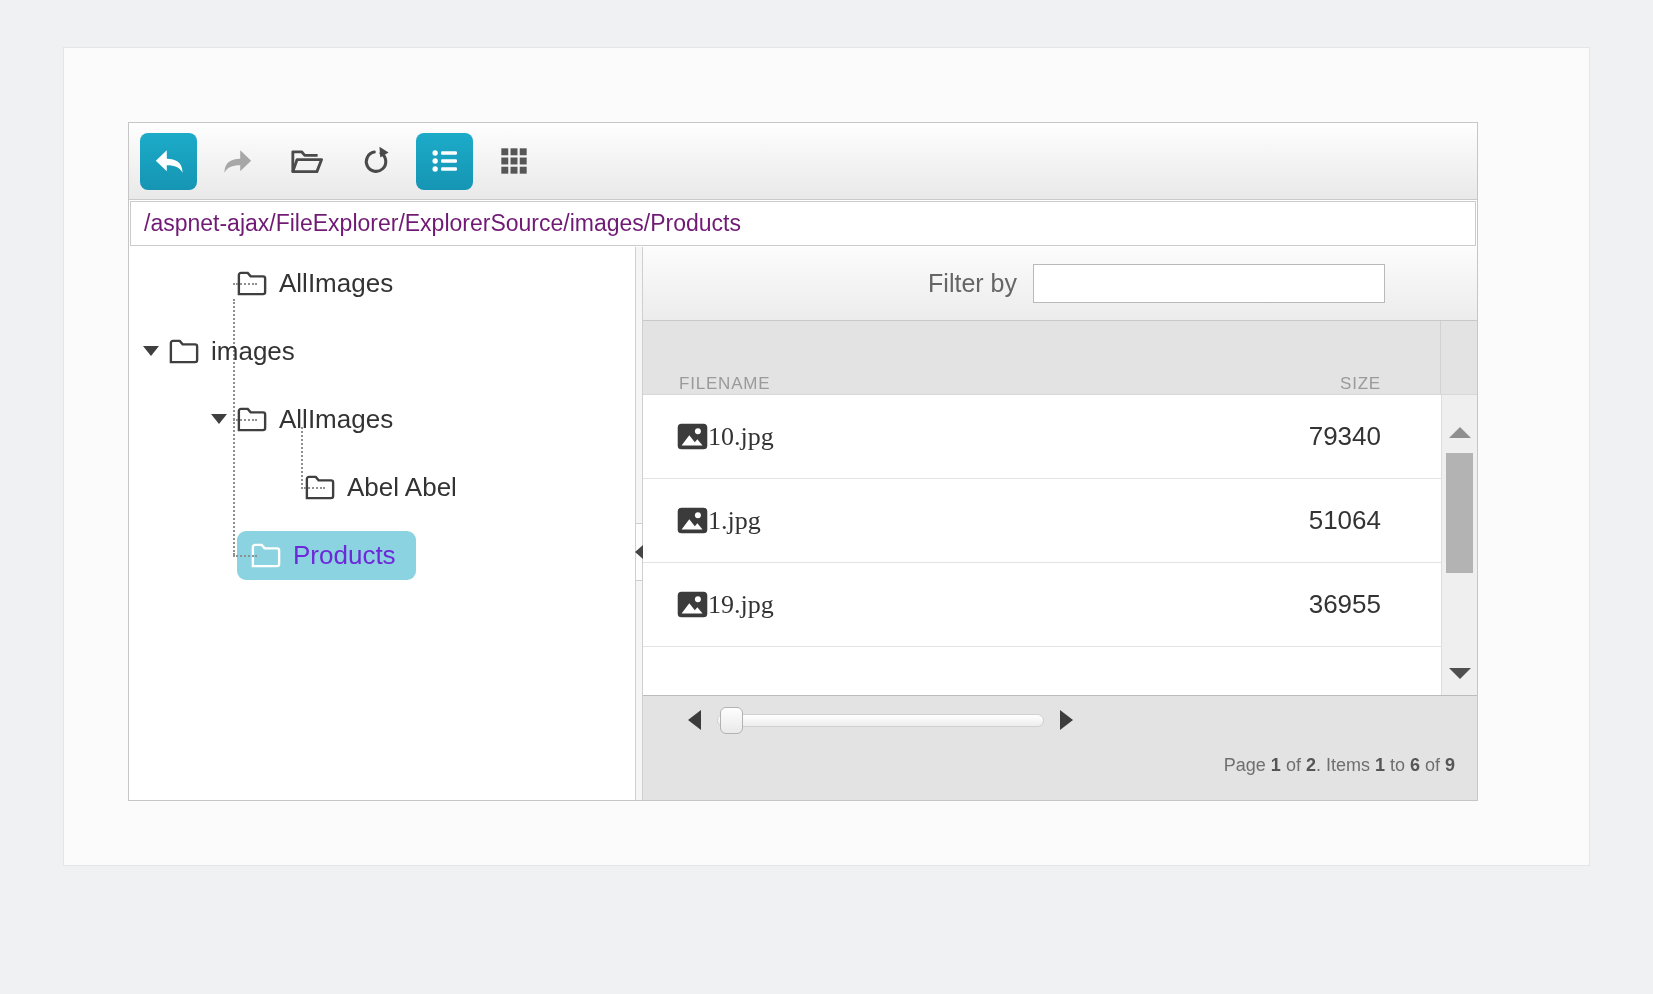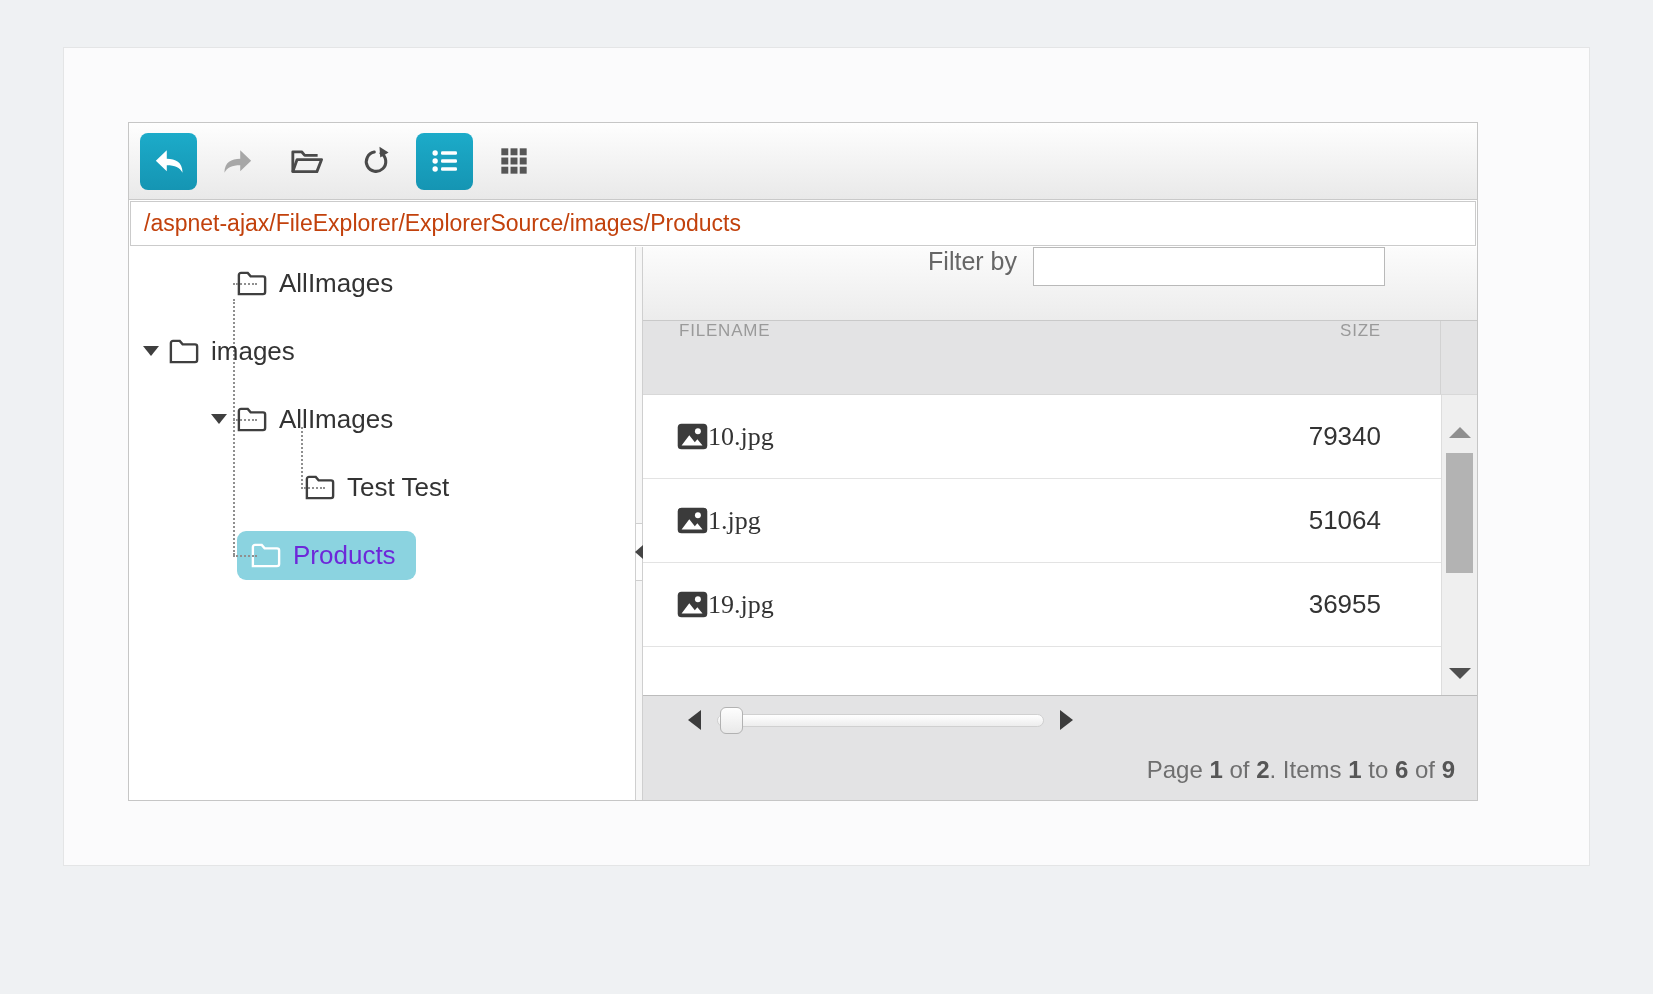--- a/index.html
+++ b/index.html
@@ -25,7 +25,7 @@
   
   .address-row { height:47px; flex:none; padding:1px; }
   .address-input { width:100%; height:100%; border:1px solid #cbcbcb; background:#fff;
-    font-family:inherit; font-size:23px; color:#c2410c; padding:0 0 0 13px; outline:none; }
+    font-family:inherit; font-size:23px; color:#701a75; padding:0 0 0 13px; outline:none; }
 
   
   .content { flex:1; display:flex; min-height:0; }

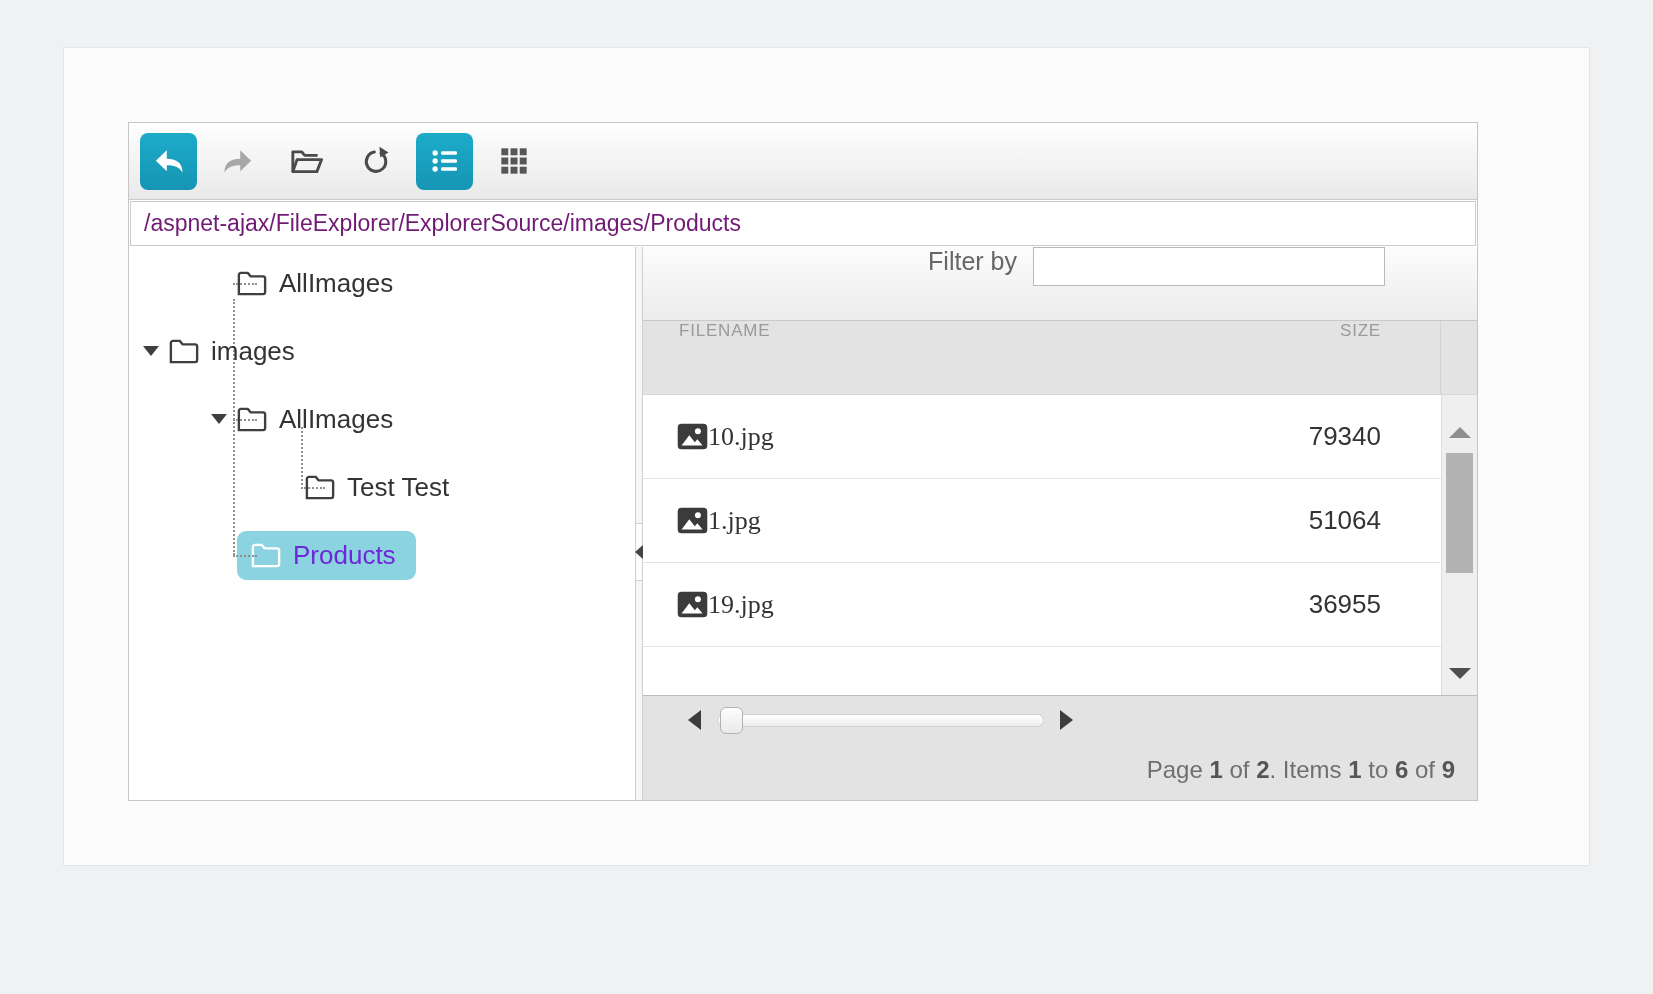--- a/index.html
+++ b/index.html
@@ -67,7 +67,7 @@
   
   .grid-pane { flex:1; display:flex; flex-direction:column; background:#fff; min-width:0; }
 
-  .filter-bar { height:74px; flex:none; display:flex; align-items:flex-start;
+  .filter-bar { height:74px; flex:none; display:flex; align-items:center;
     justify-content:flex-end; gap:16px; padding-right:92px;
     background:linear-gradient(#fcfcfc,#ececec); border-bottom:1px solid #c9c9c9; }
   .filter-label { font-size:25px; color:#666; }

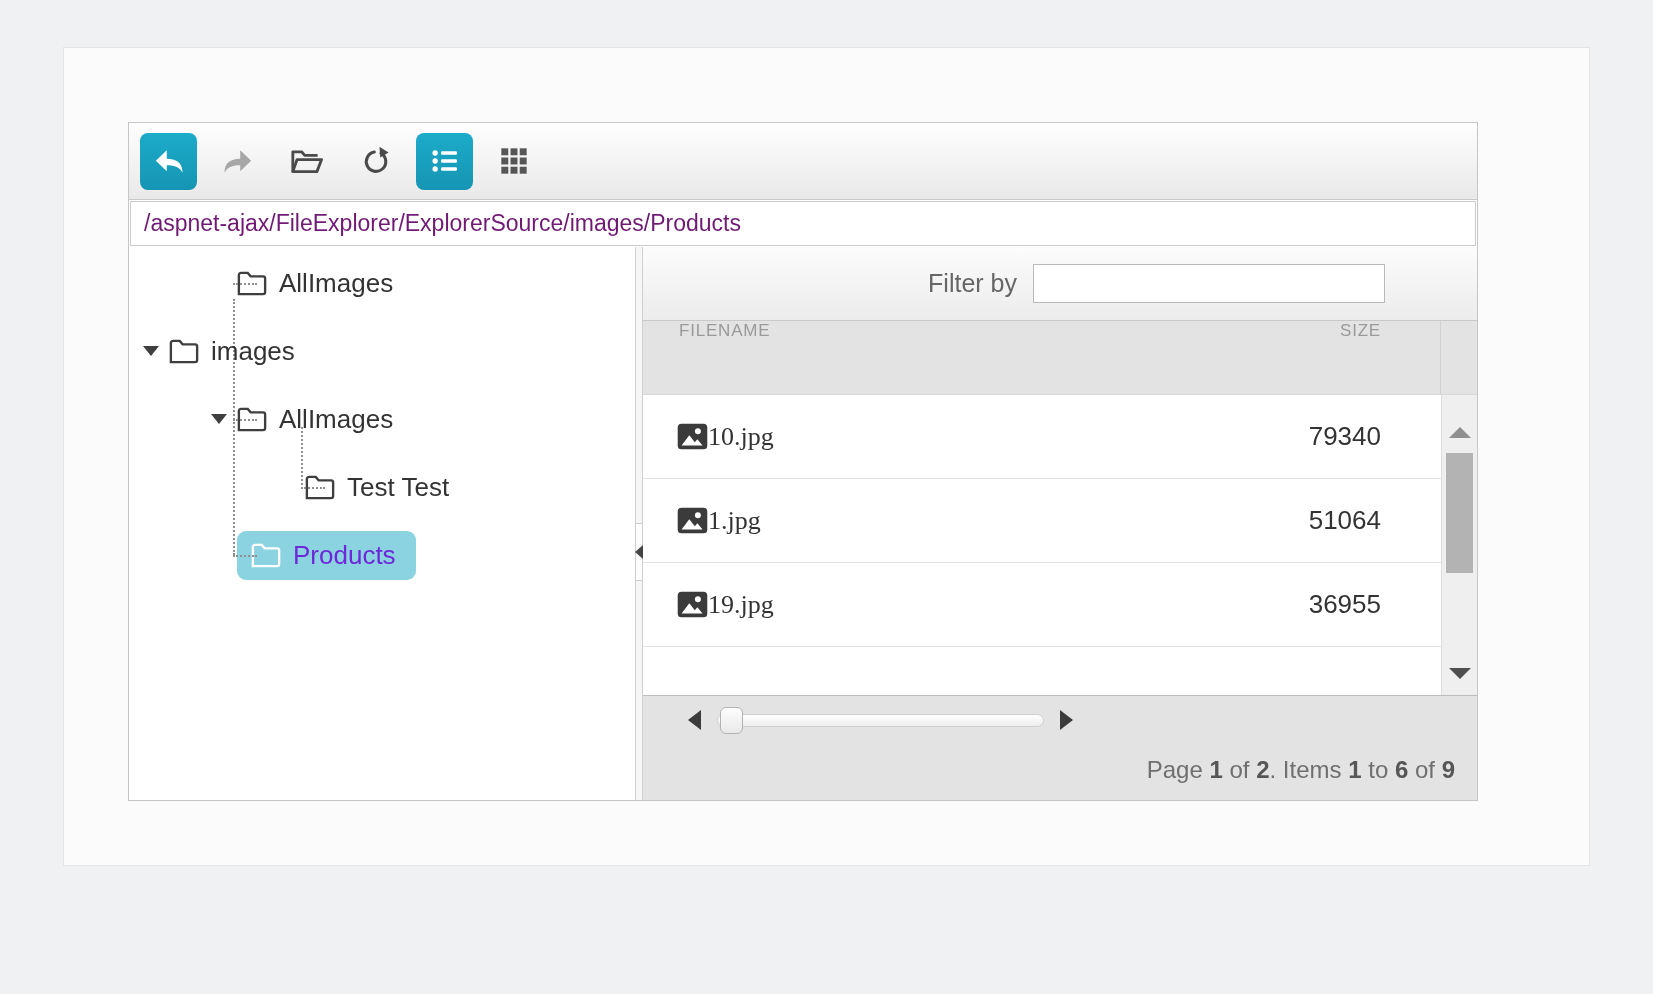--- a/index.html
+++ b/index.html
@@ -75,7 +75,7 @@
     font-family:inherit; font-size:22px; padding:0 8px; outline:none; }
 
   .grid-header { height:74px; flex:none; background:#e3e3e4; display:flex;
-    align-items:flex-start; padding-left:36px; color:#9a9a9a; font-size:17px;
+    align-items:flex-end; padding-left:36px; color:#9a9a9a; font-size:17px;
     letter-spacing:0.8px; position:relative; border-bottom:1px solid #d8d8d8; }
   .col-filename { flex:1; cursor:pointer; }
   .col-size { width:200px; text-align:right; margin-right:96px; cursor:pointer; }

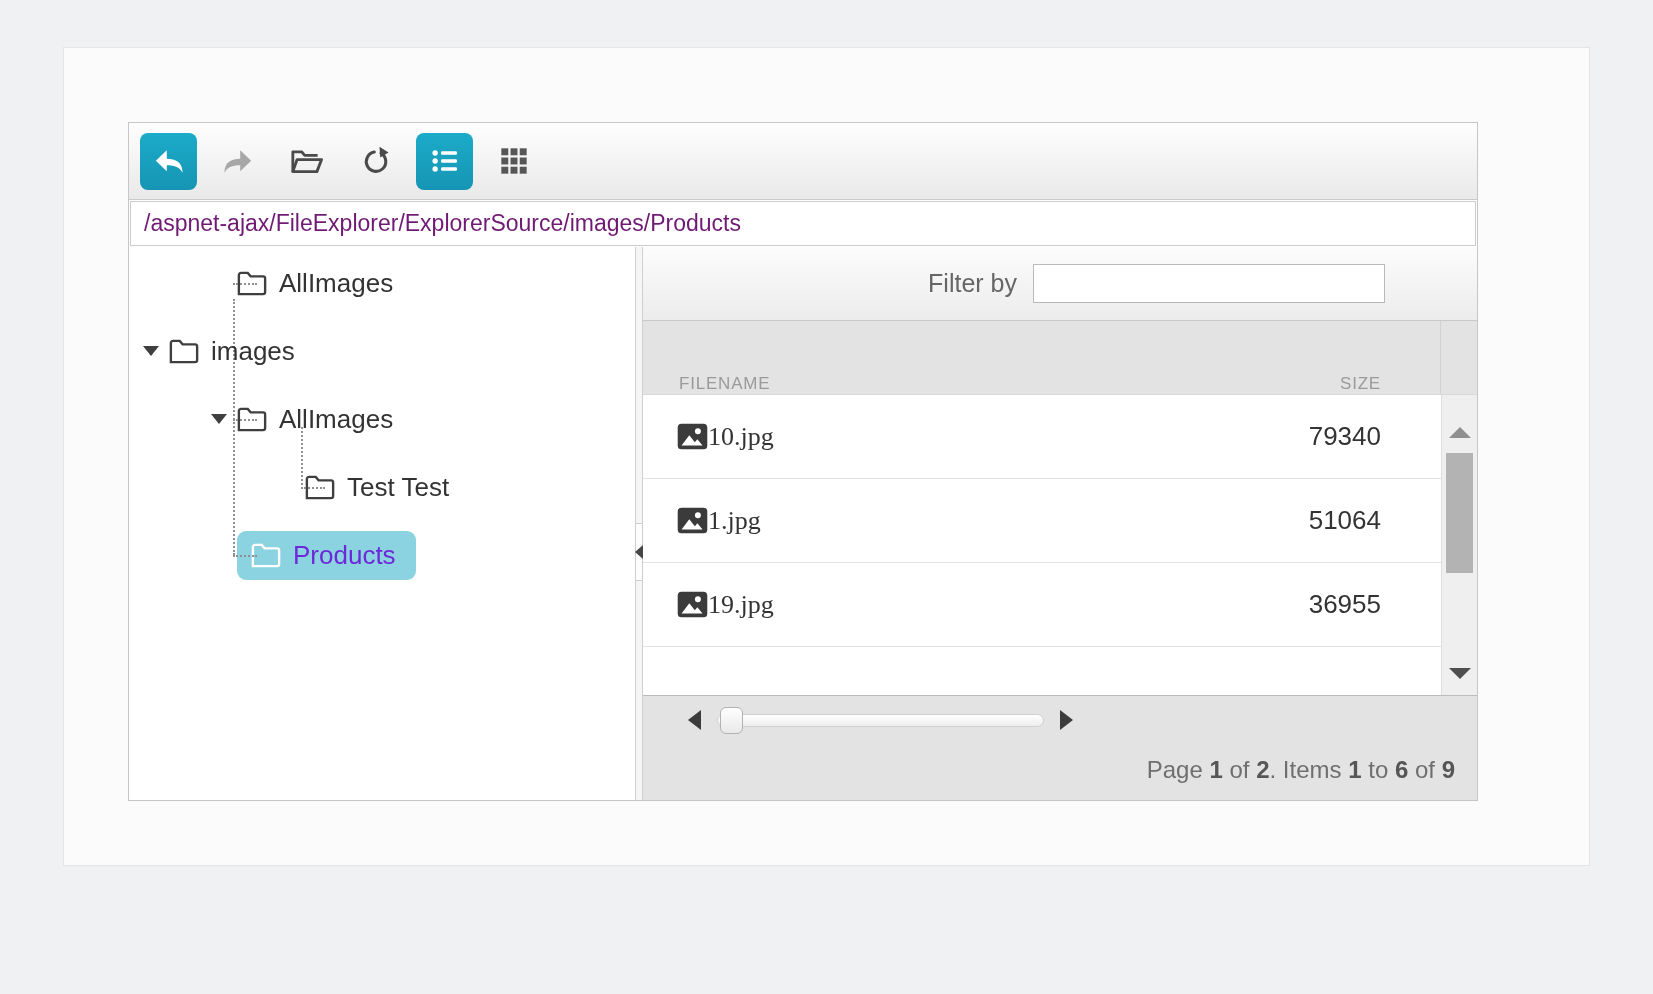--- a/index.html
+++ b/index.html
@@ -212,7 +212,7 @@
             <svg class="folder" viewBox="0 0 24 20">
               <path d="M1.5 18.5 V3.2 A1.7 1.7 0 0 1 3.2 1.5 H8.6 L10.9 4.3 H20.8 A1.7 1.7 0 0 1 22.5 6 V16.8 A1.7 1.7 0 0 1 20.8 18.5 Z"></path>
             </svg>
-            <span class="t-label">Test Test</span>
+            <span class="t-label">Abel Abel</span>
           </div>
           <div class="t-row l1 child">
             <span class="expander empty"></span>

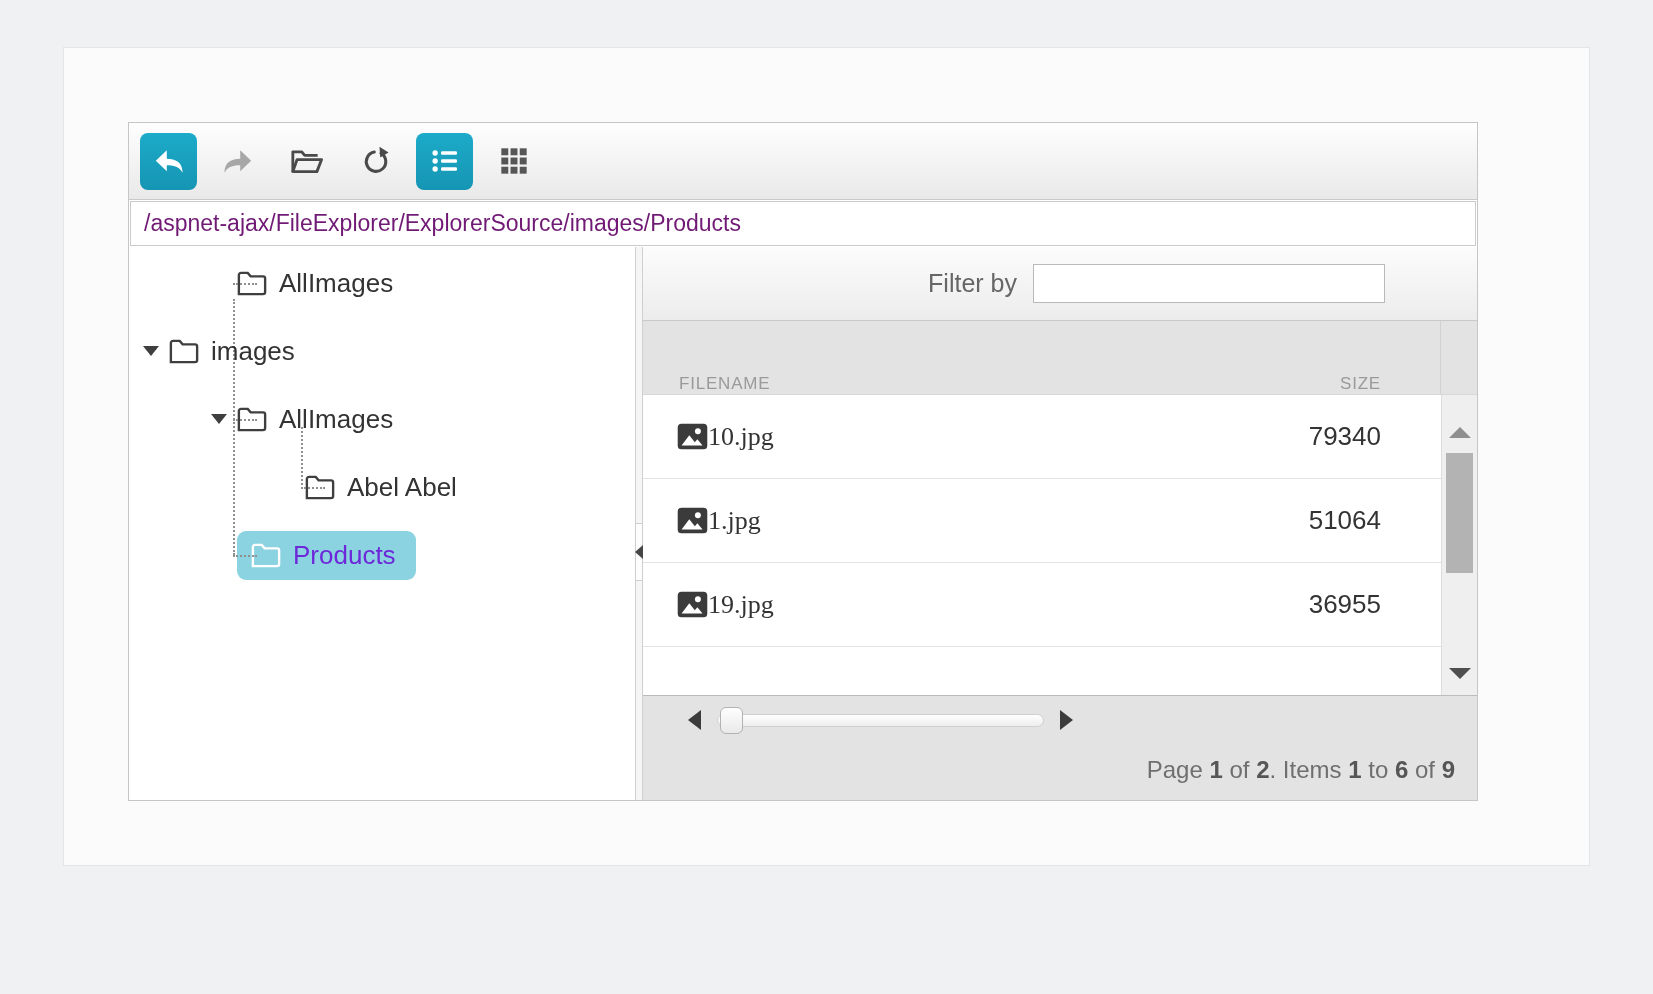--- a/index.html
+++ b/index.html
@@ -116,7 +116,7 @@
     border-radius:6px; cursor:grab; }
   .h-right { margin-left:16px; width:0; height:0; border-top:10px solid transparent;
     border-bottom:10px solid transparent; border-left:13px solid #3c3c3c; cursor:pointer; }
-  .pager { position:absolute; right:22px; bottom:16px; font-size:24px; color:#6f6f6f; }
+  .pager { position:absolute; right:22px; bottom:24px; font-size:18px; color:#6f6f6f; }
   .pager b { color:#565656; }
 
   .icon-dark { fill:none; stroke:#4a4a4a; stroke-width:2; stroke-linejoin:round; }

